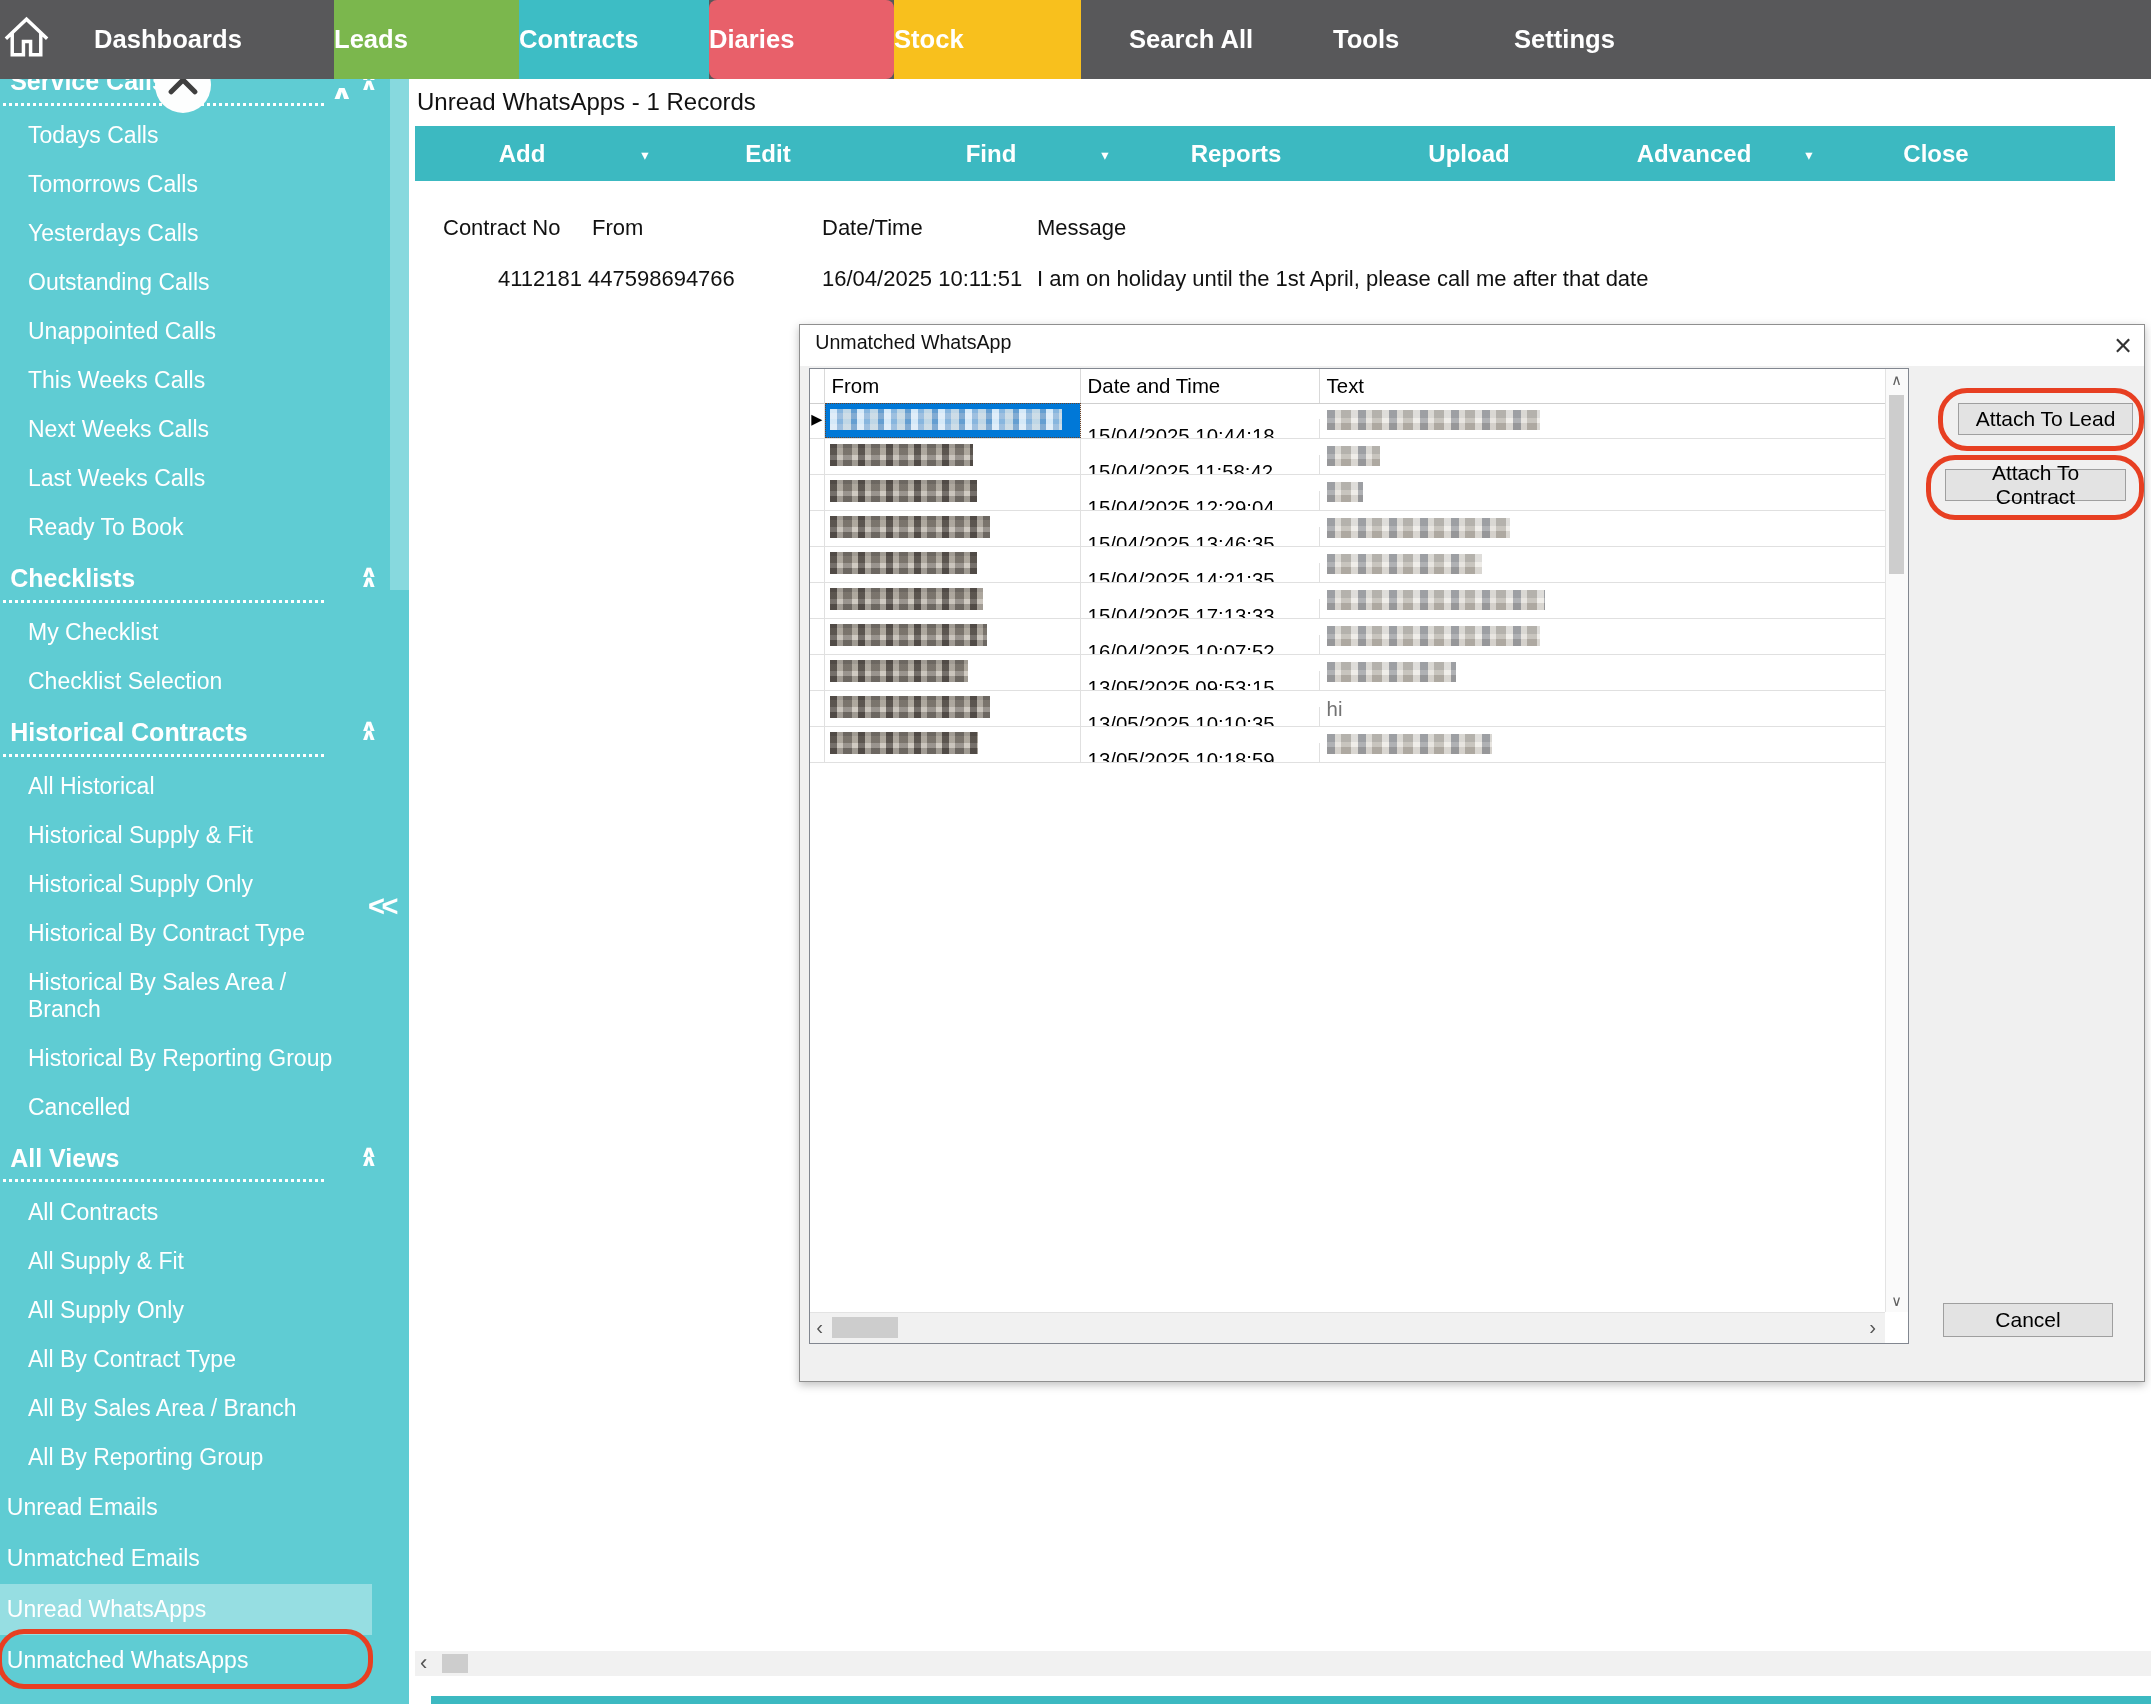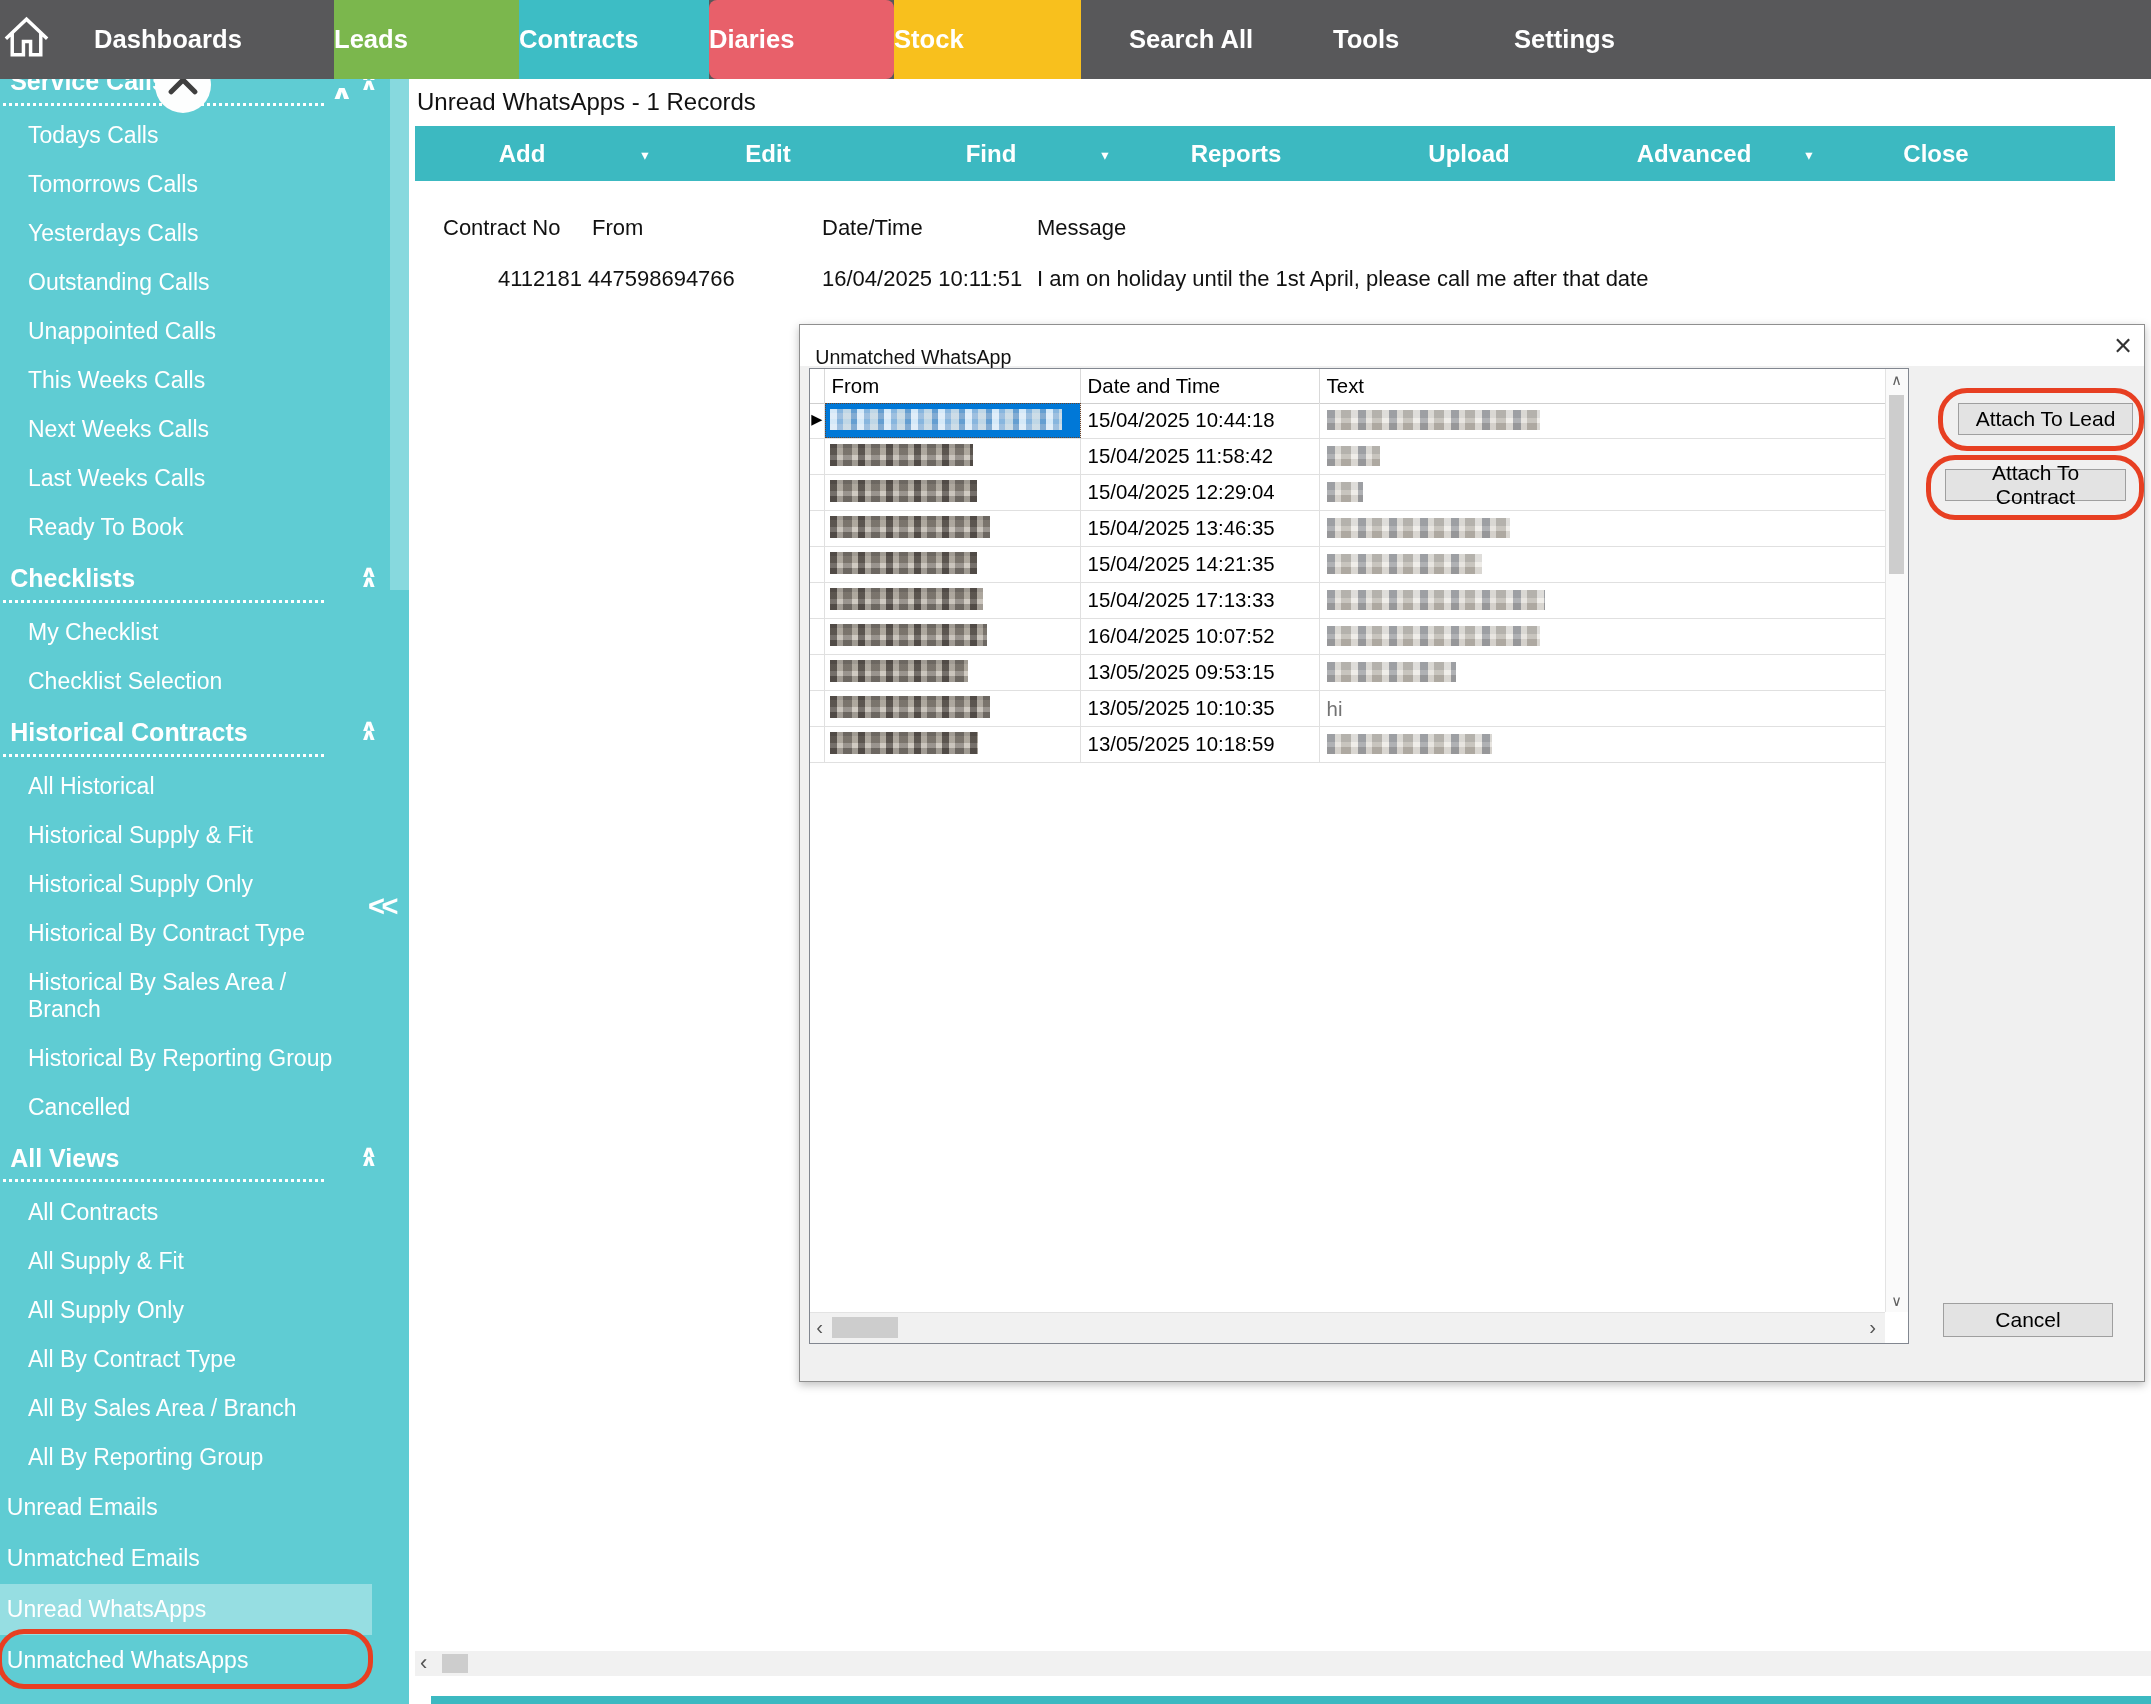--- a/index.html
+++ b/index.html
@@ -55,7 +55,7 @@
   #dialog{left:799px;top:324px;width:1344px;height:1056px;background:#f0f0f0;
     border:0.9px solid #8f8f8f;box-shadow:0 2.6px 8.5px rgba(0,0,0,0.25);z-index:10;}
   #dlg-titlebar{position:absolute;left:0;top:0;right:0;height:41px;background:#ffffff;}
-  #dlg-title{position:absolute;left:15.3px;top:21px;font-size:19.6px;color:#111;}
+  #dlg-title{position:absolute;left:15.3px;top:6px;font-size:19.6px;color:#111;}
   #dlg-close{position:absolute;right:12px;top:1.7px;font-size:31px;color:#333;font-weight:400;cursor:pointer;line-height:37px;}
   #dlg-table{position:absolute;left:8.5px;top:43px;width:1098px;height:974px;background:#fff;border:0.9px solid #828790;}
   #dlg-header{position:absolute;left:0;top:0;right:23px;height:34px;display:grid;

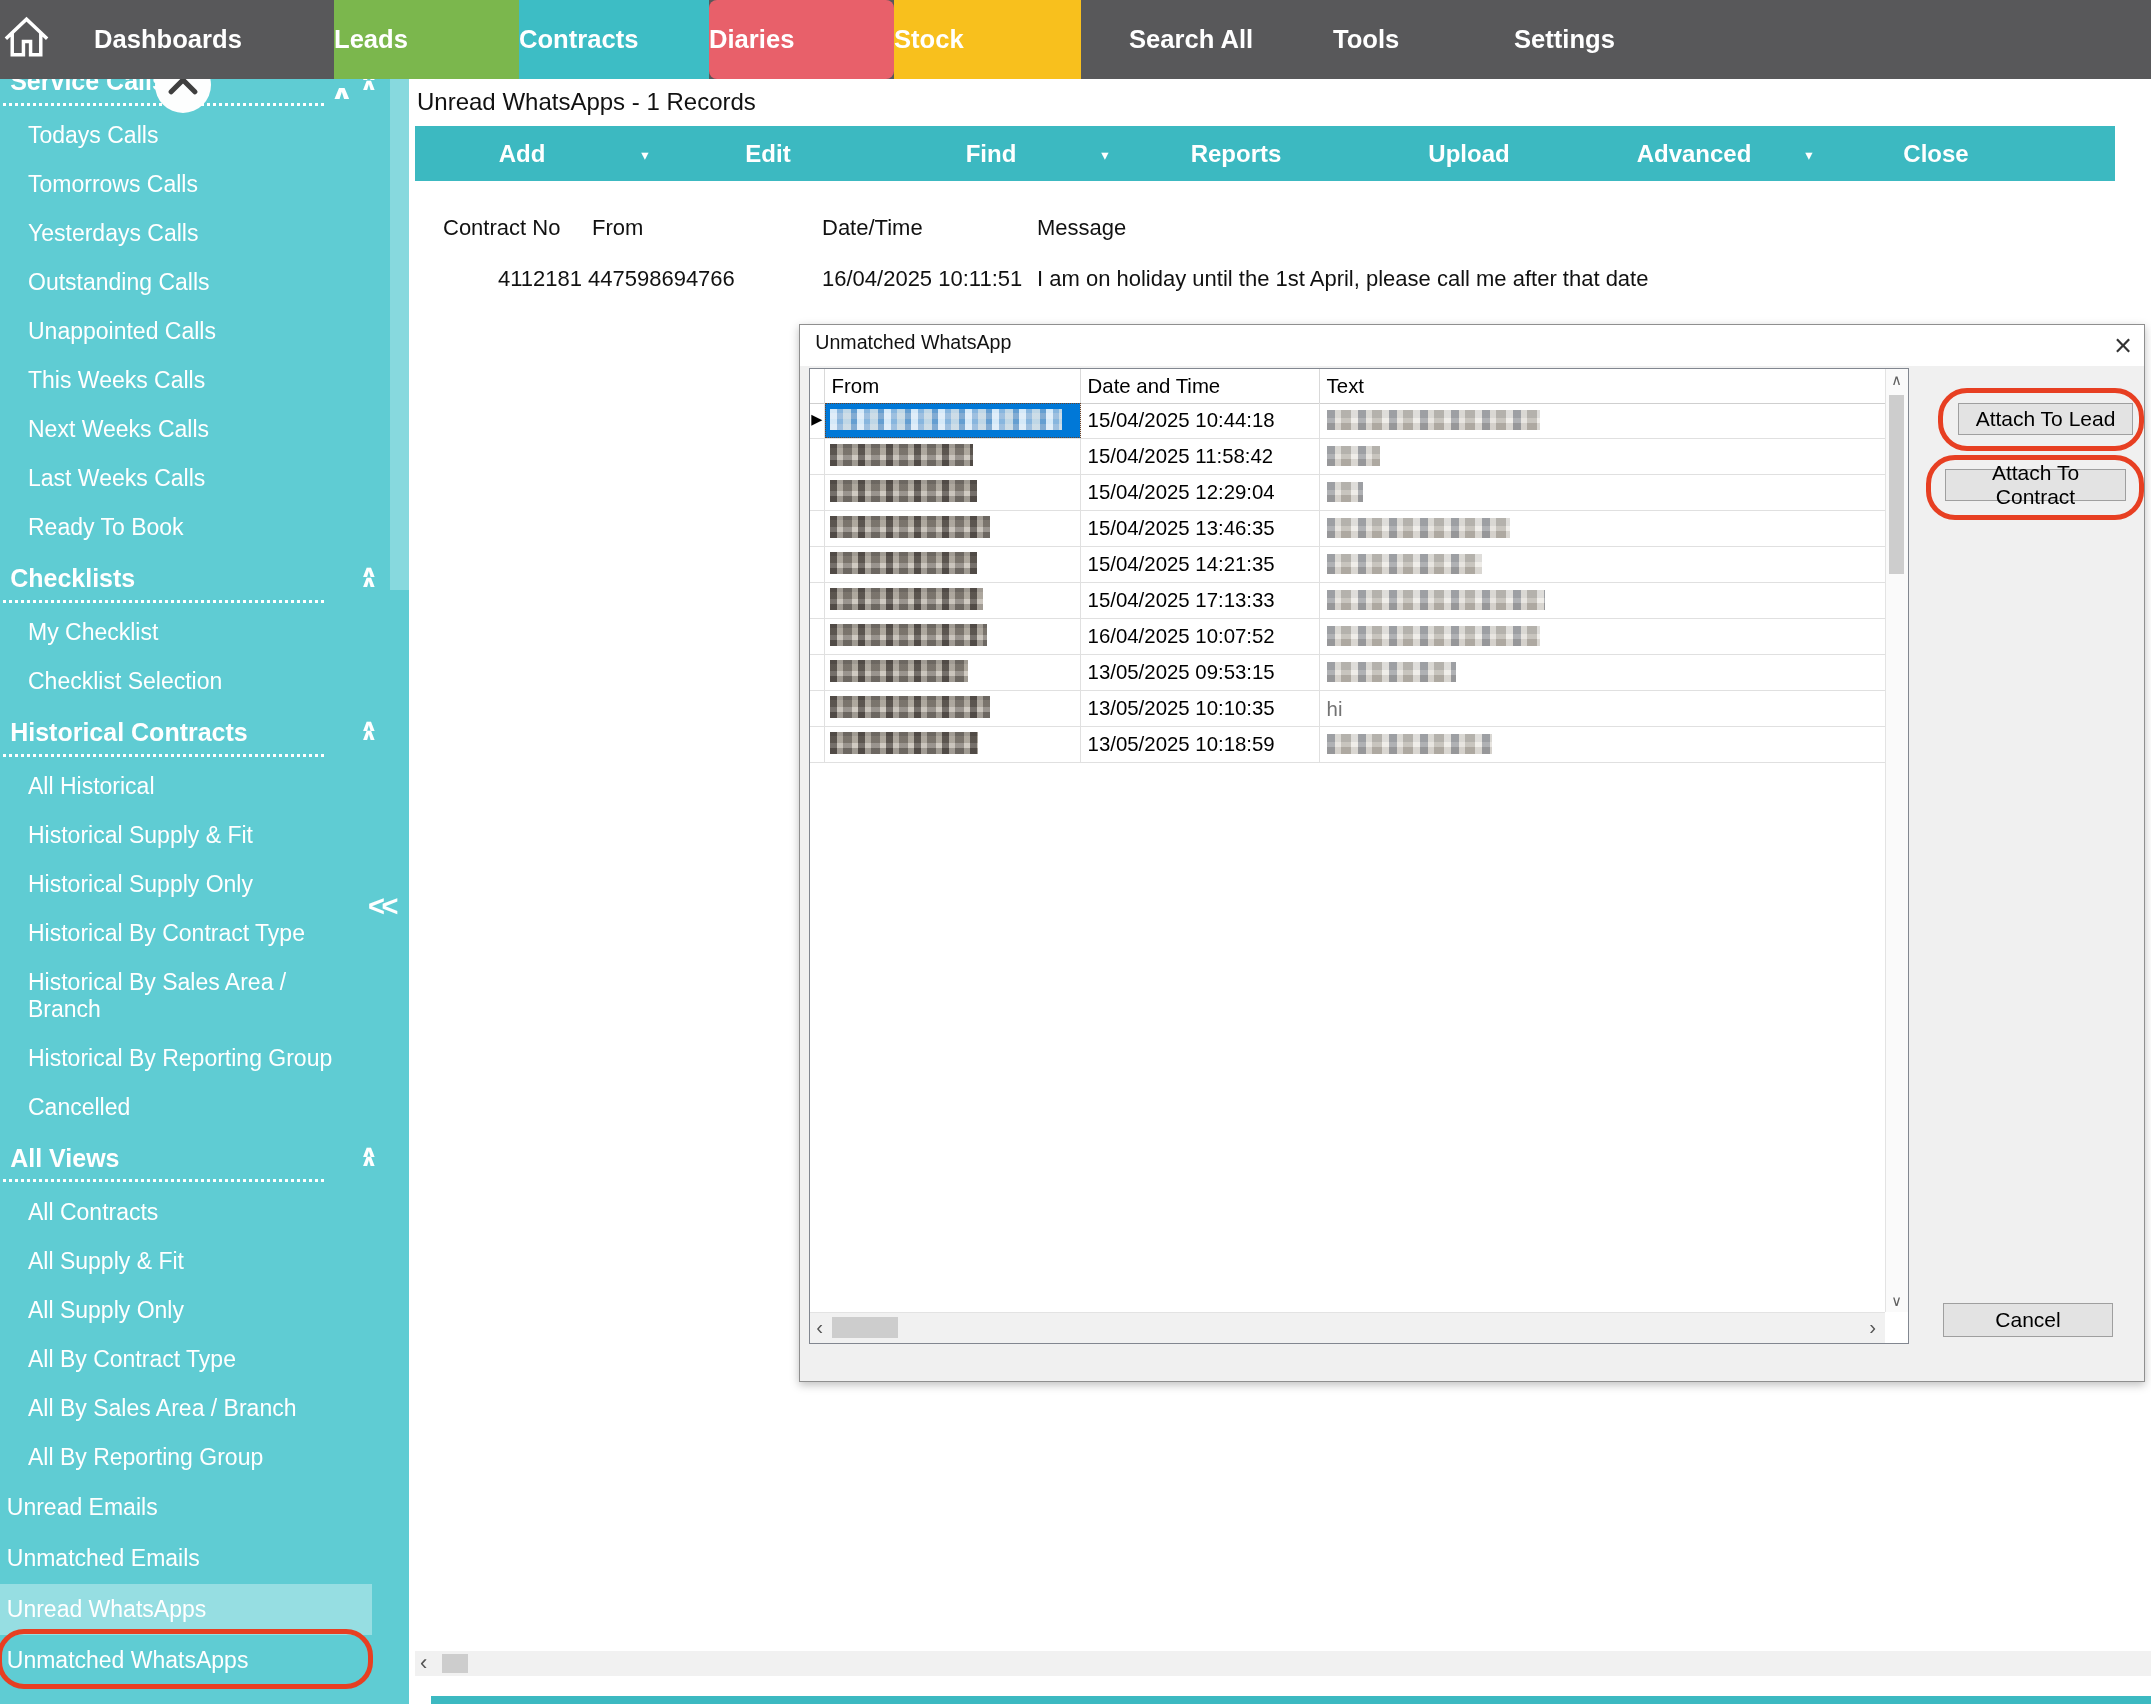--- a/index.html
+++ b/index.html
@@ -67,7 +67,7 @@
   .c-sel{position:relative;}
   .row-marker{position:absolute;left:1.7px;top:7.7px;font-size:14.5px;color:#000;}
   .c-from{padding:5.1px 3.4px 0 5.1px;}
-  .c-date{font-size:20.4px;color:#000;line-height:34px;padding-left:6.8px;}
+  .c-date{font-size:20.4px;color:#000;line-height:34px;padding-left:6.8px;margin-top:16px;}
   .c-text{padding:6.8px 3.4px 0 6.8px;font-size:20.4px;color:#737373;line-height:22px;}
   .drow.sel .c-from{background:var(--selection-blue,#0078d7);outline:1.7px dotted #6b4226;outline-offset:-1.7px;padding-top:6px;}
 

